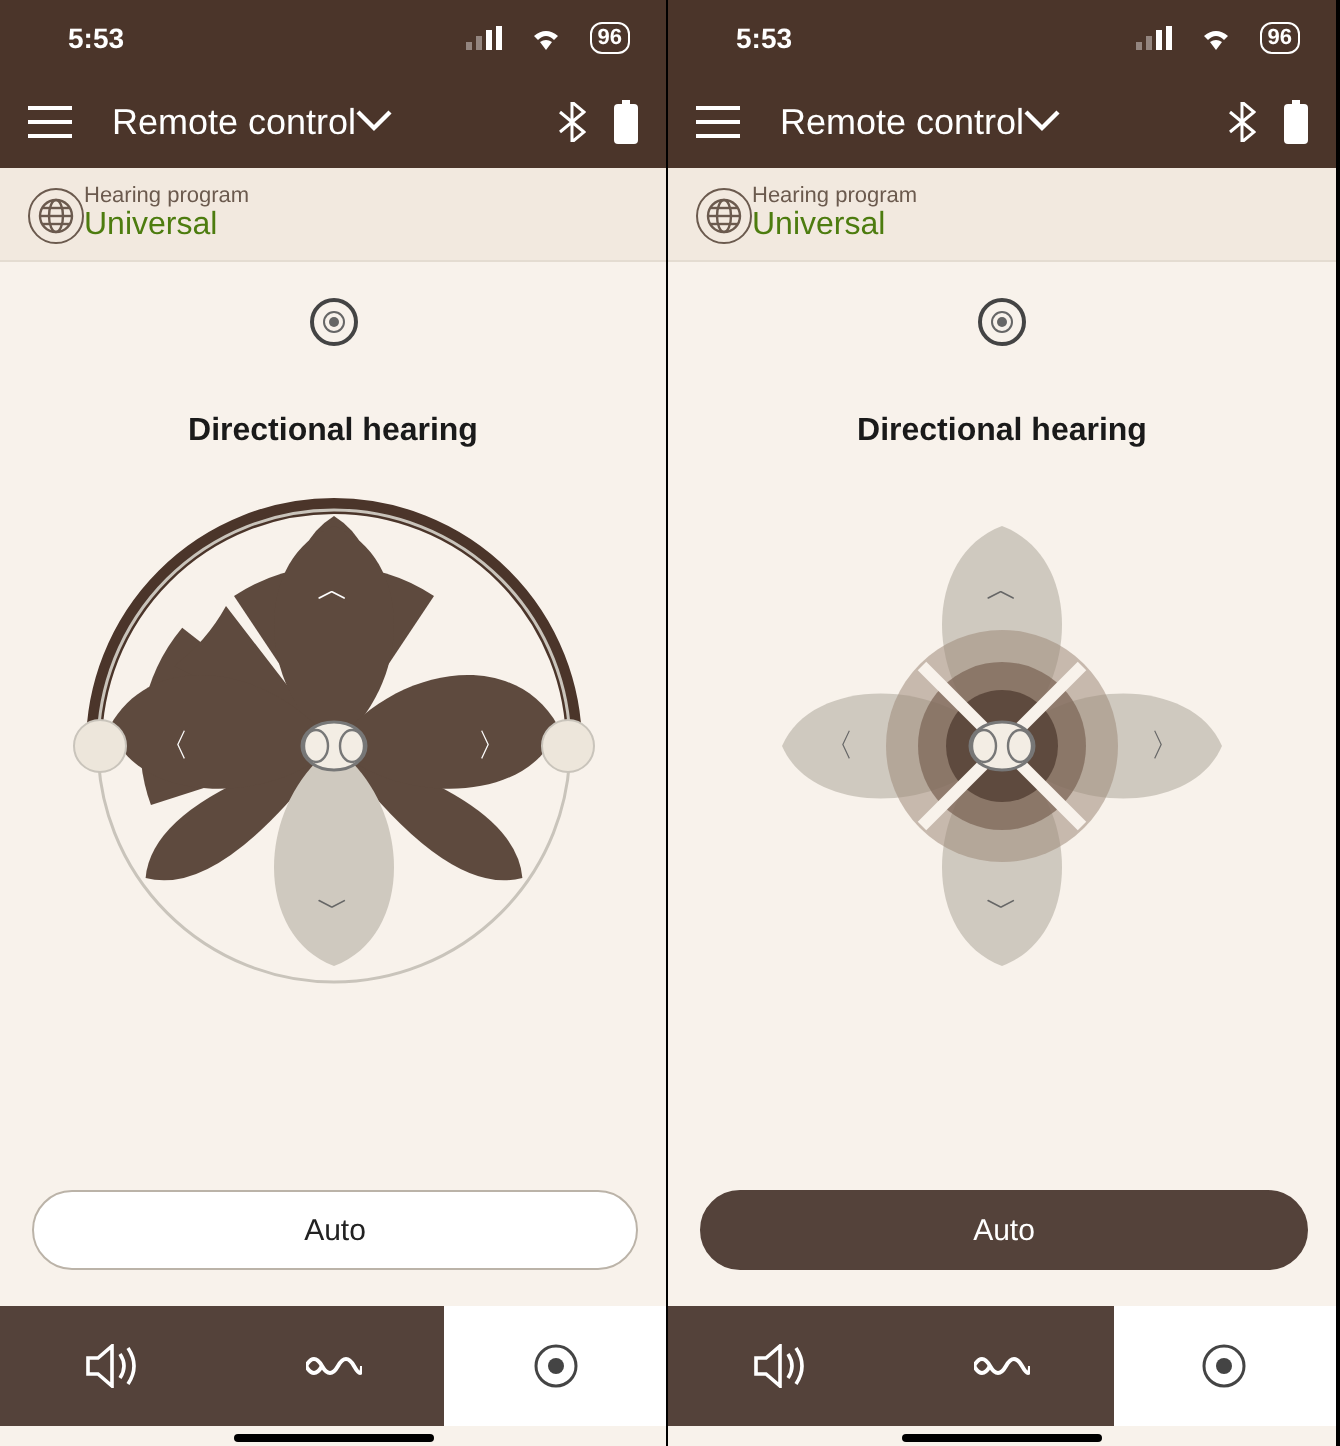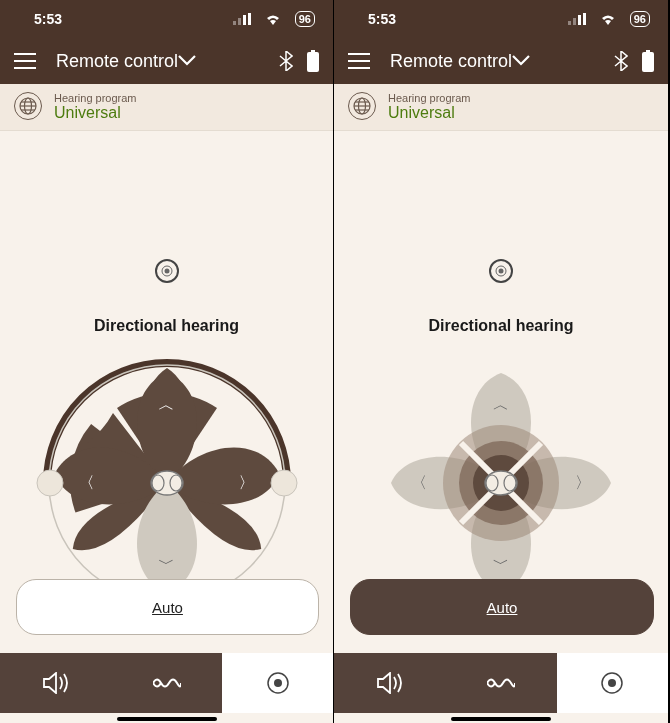--- a/index.html
+++ b/index.html
@@ -60,9 +60,9 @@
   .program-bar {
     background: #F2E9DF;
     display: flex;
-    align-items: flex-start;
+    align-items: flex-end;
     padding: 8px 14px;
-    gap: 12px;
+    gap: 0;
     border-bottom: 1px solid #E4DCD1;
   }
   .globe-circ {

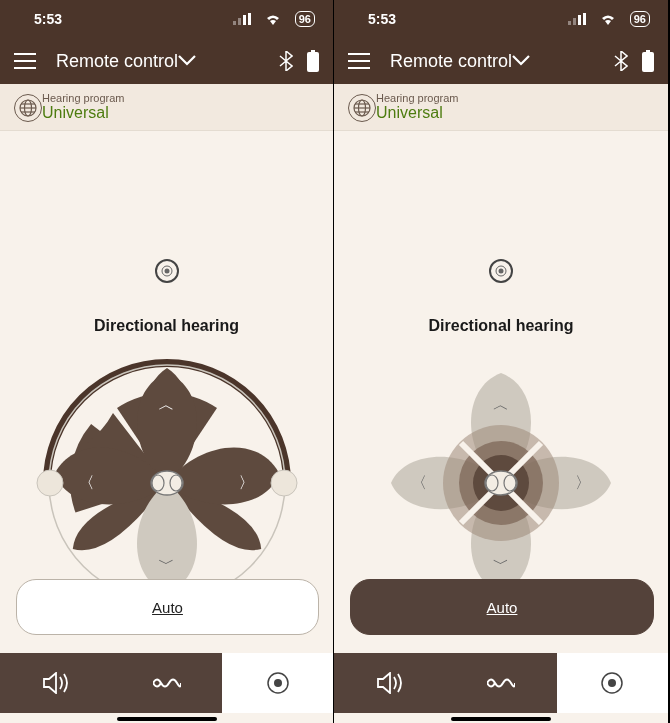--- a/index.html
+++ b/index.html
@@ -80,7 +80,6 @@
     flex-direction: column;
     align-items: center;
     position: relative;
-    justify-content: center;
   }
   .top-indicator {
     margin-top: 18px;

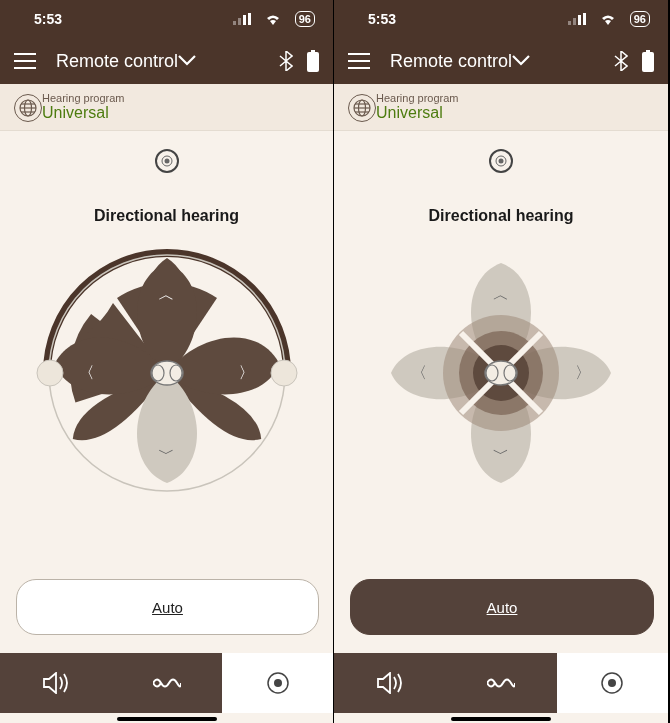--- a/index.html
+++ b/index.html
@@ -105,12 +105,11 @@
     position: absolute;
     bottom: 88px;
     left: 16px; right: 14px;
-    height: 56px;
+    height: 40px;
     border-radius: 20px;
     display:flex; align-items:center; justify-content:center;
     font-size: 15px;
     cursor: pointer;
-    text-decoration: underline;
   }
   .auto-off {
     background: #fff;

